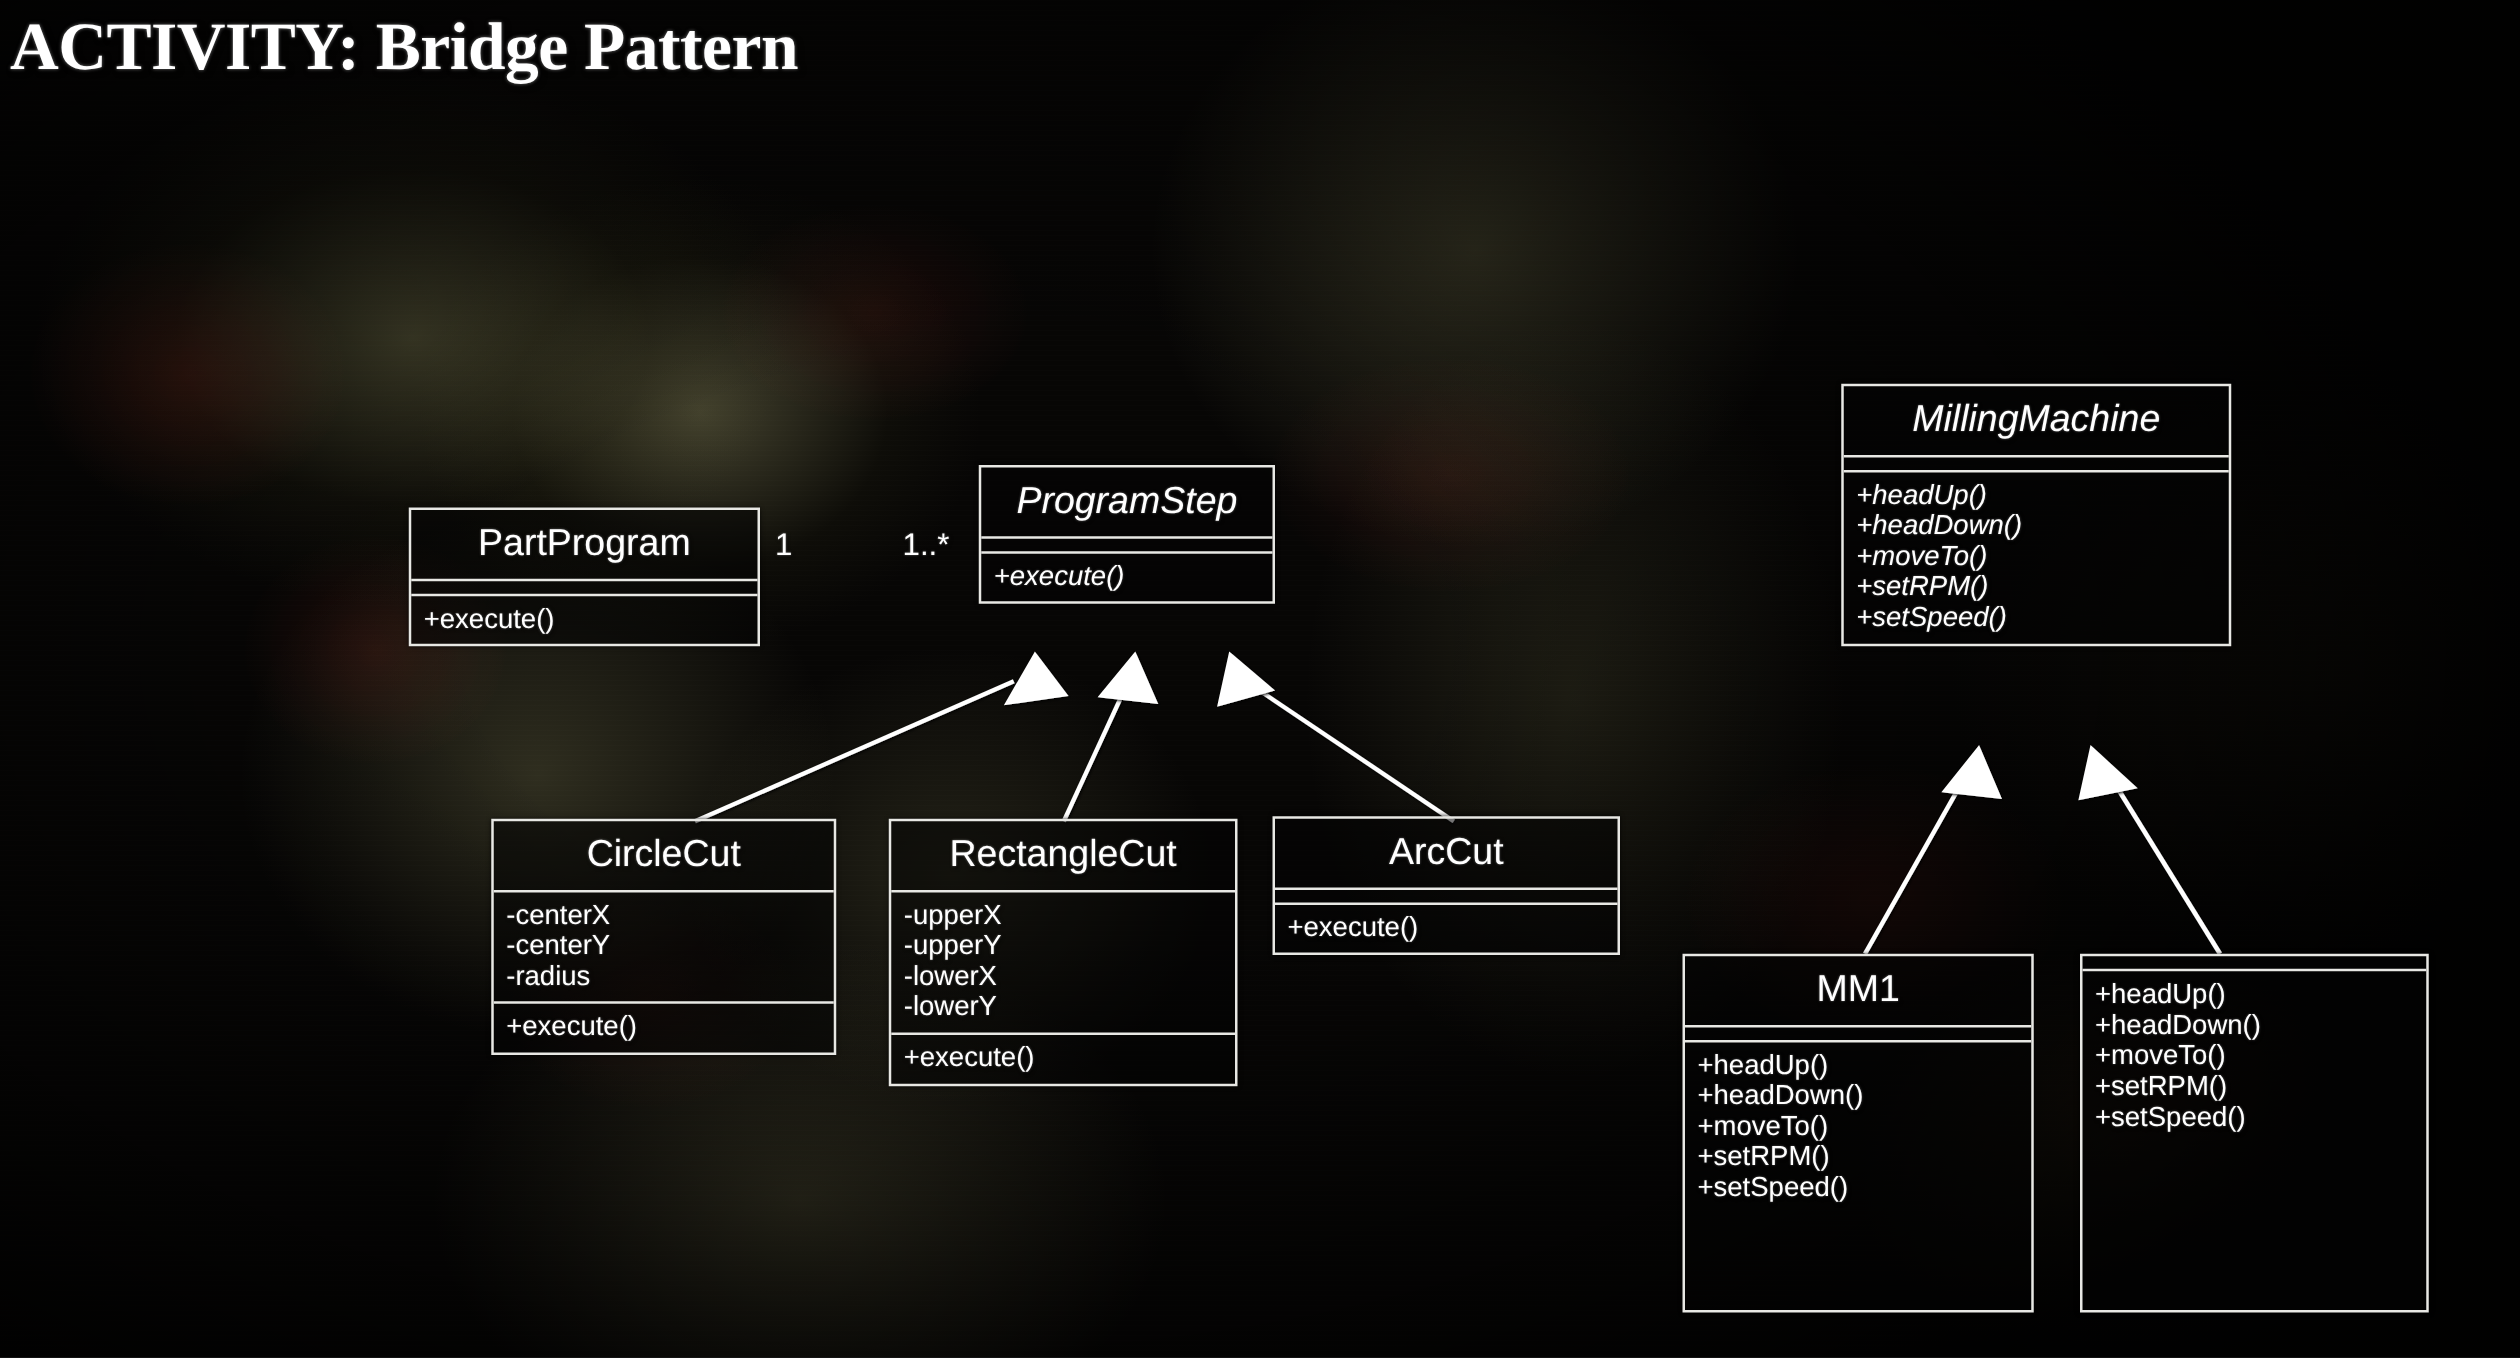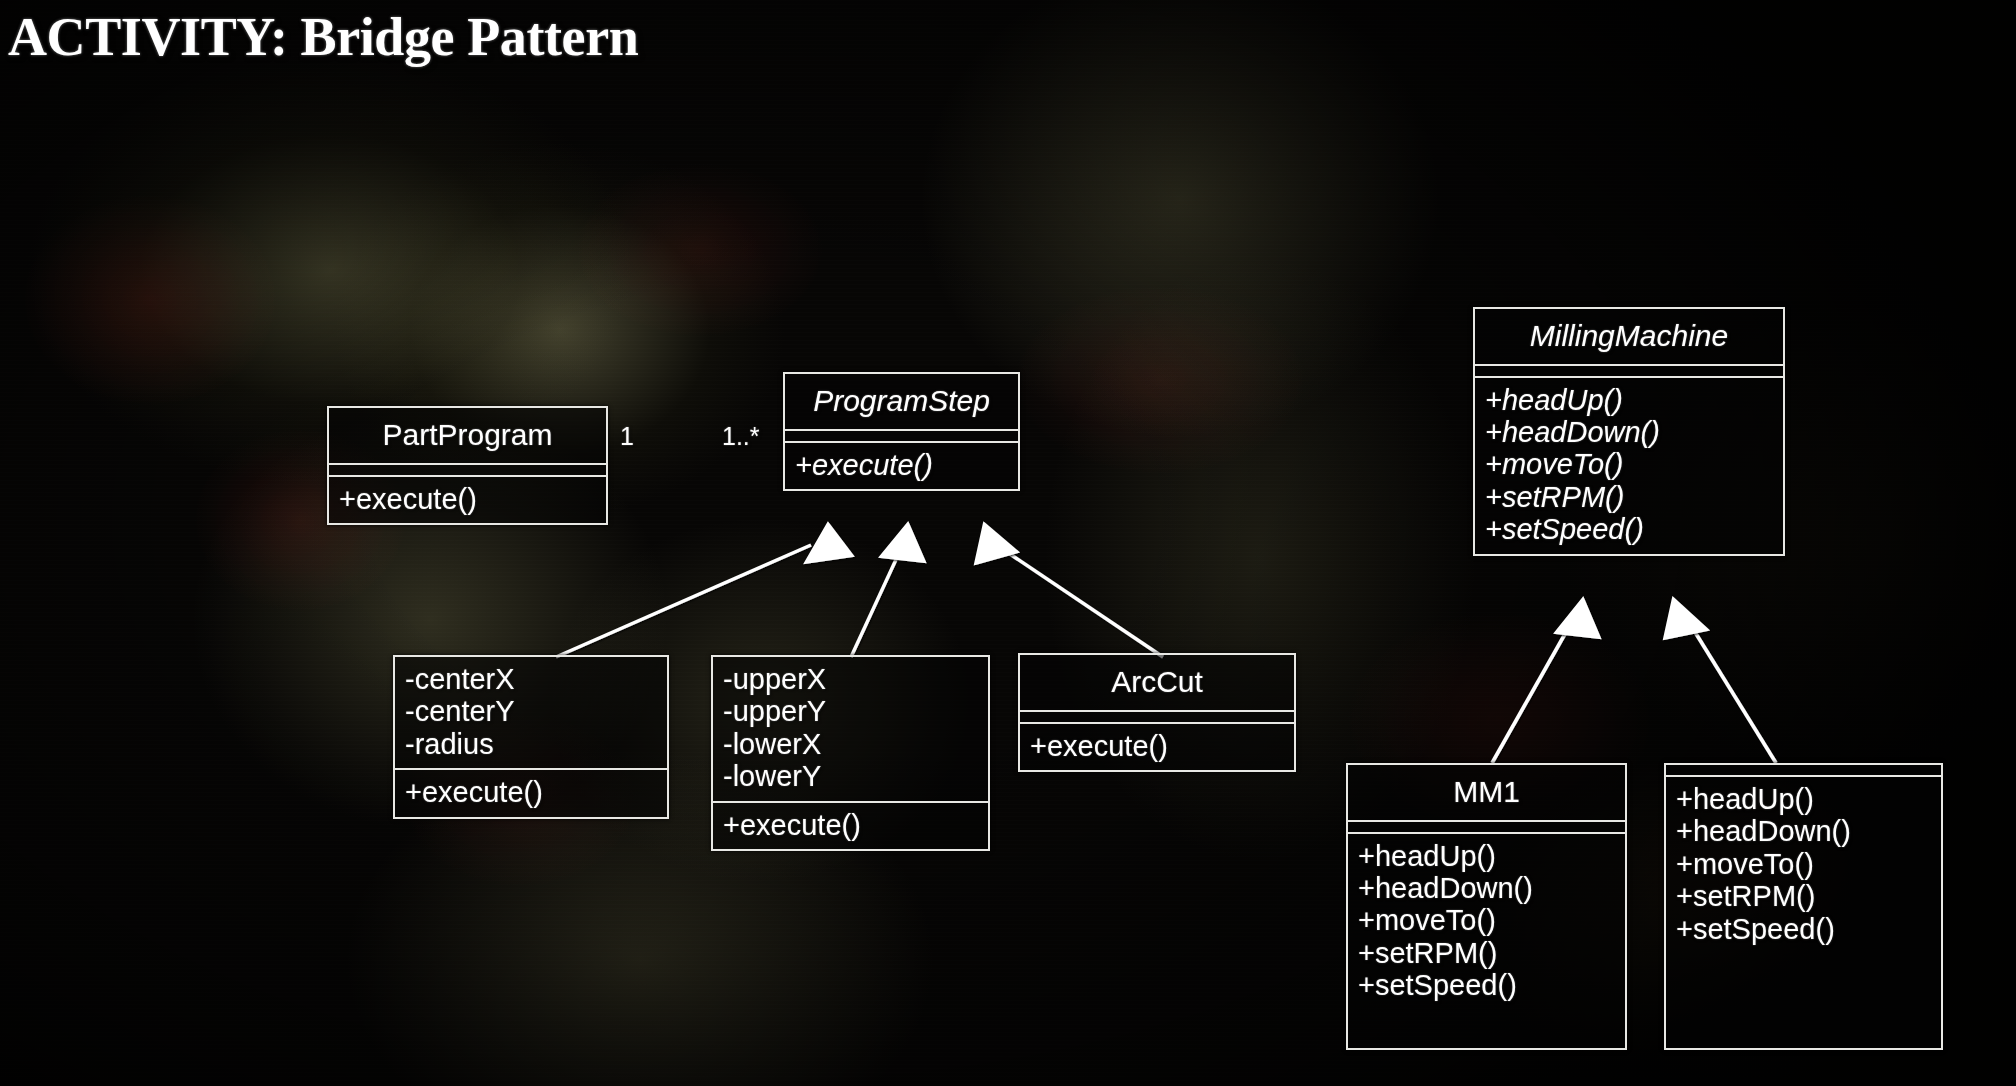--- a/index.html
+++ b/index.html
@@ -98,7 +98,7 @@
 
   .uml-attrs, .uml-ops {
     padding: 6px 10px 8px 10px;
-    font-size: 29px;
+    font-size: 22px;
     line-height: 1.12;
   }
   .uml-attrs { border-bottom: 2px solid #e8e8e4; }

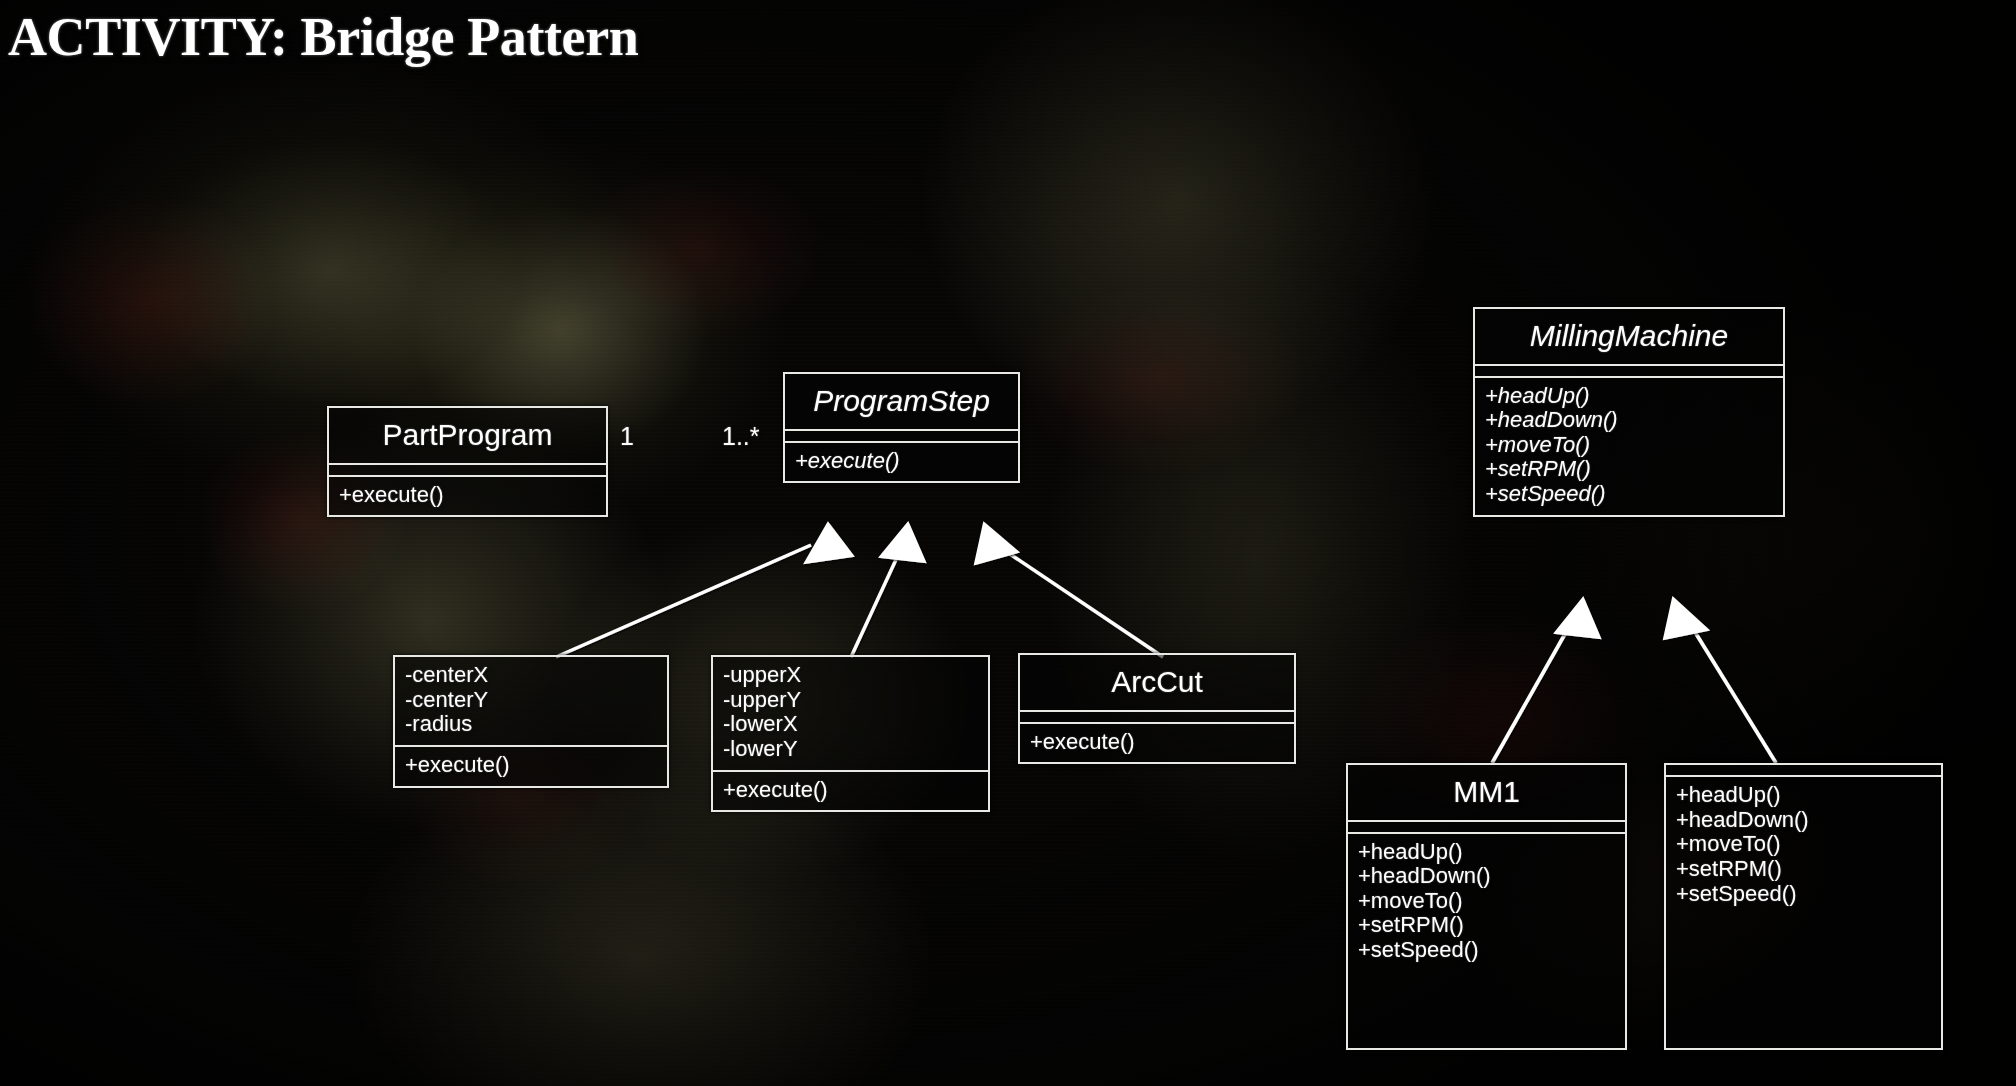--- a/index.html
+++ b/index.html
@@ -195,6 +195,7 @@
   </div>
 
   <div class="uml-class" style="left:393px; top:655px; width:276px;">
+    <div class="uml-name">CircleCut</div>
     <div class="uml-attrs">
       <div class="uml-member">-centerX</div>
       <div class="uml-member">-centerY</div>

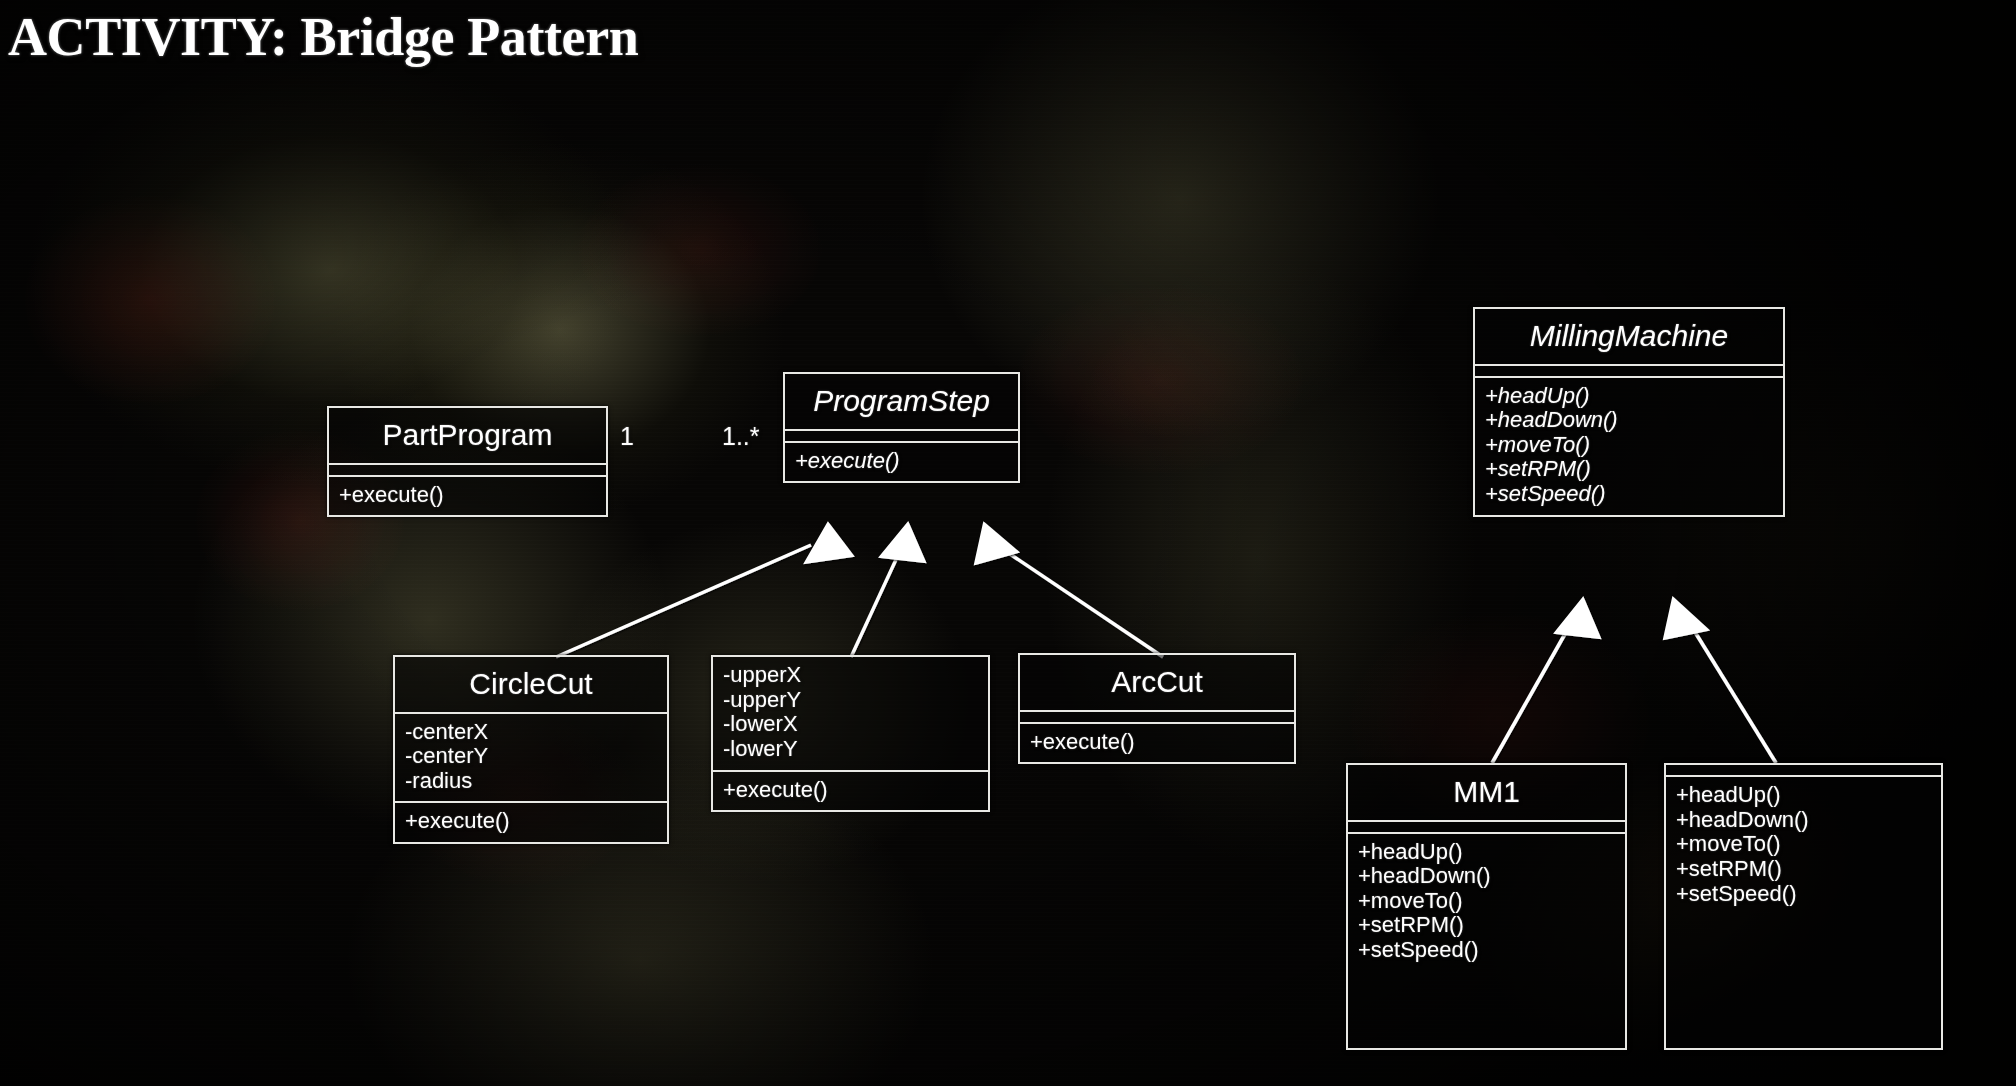--- a/index.html
+++ b/index.html
@@ -207,6 +207,7 @@
   </div>
 
   <div class="uml-class" style="left:711px; top:655px; width:279px;">
+    <div class="uml-name">RectangleCut</div>
     <div class="uml-attrs">
       <div class="uml-member">-upperX</div>
       <div class="uml-member">-upperY</div>

